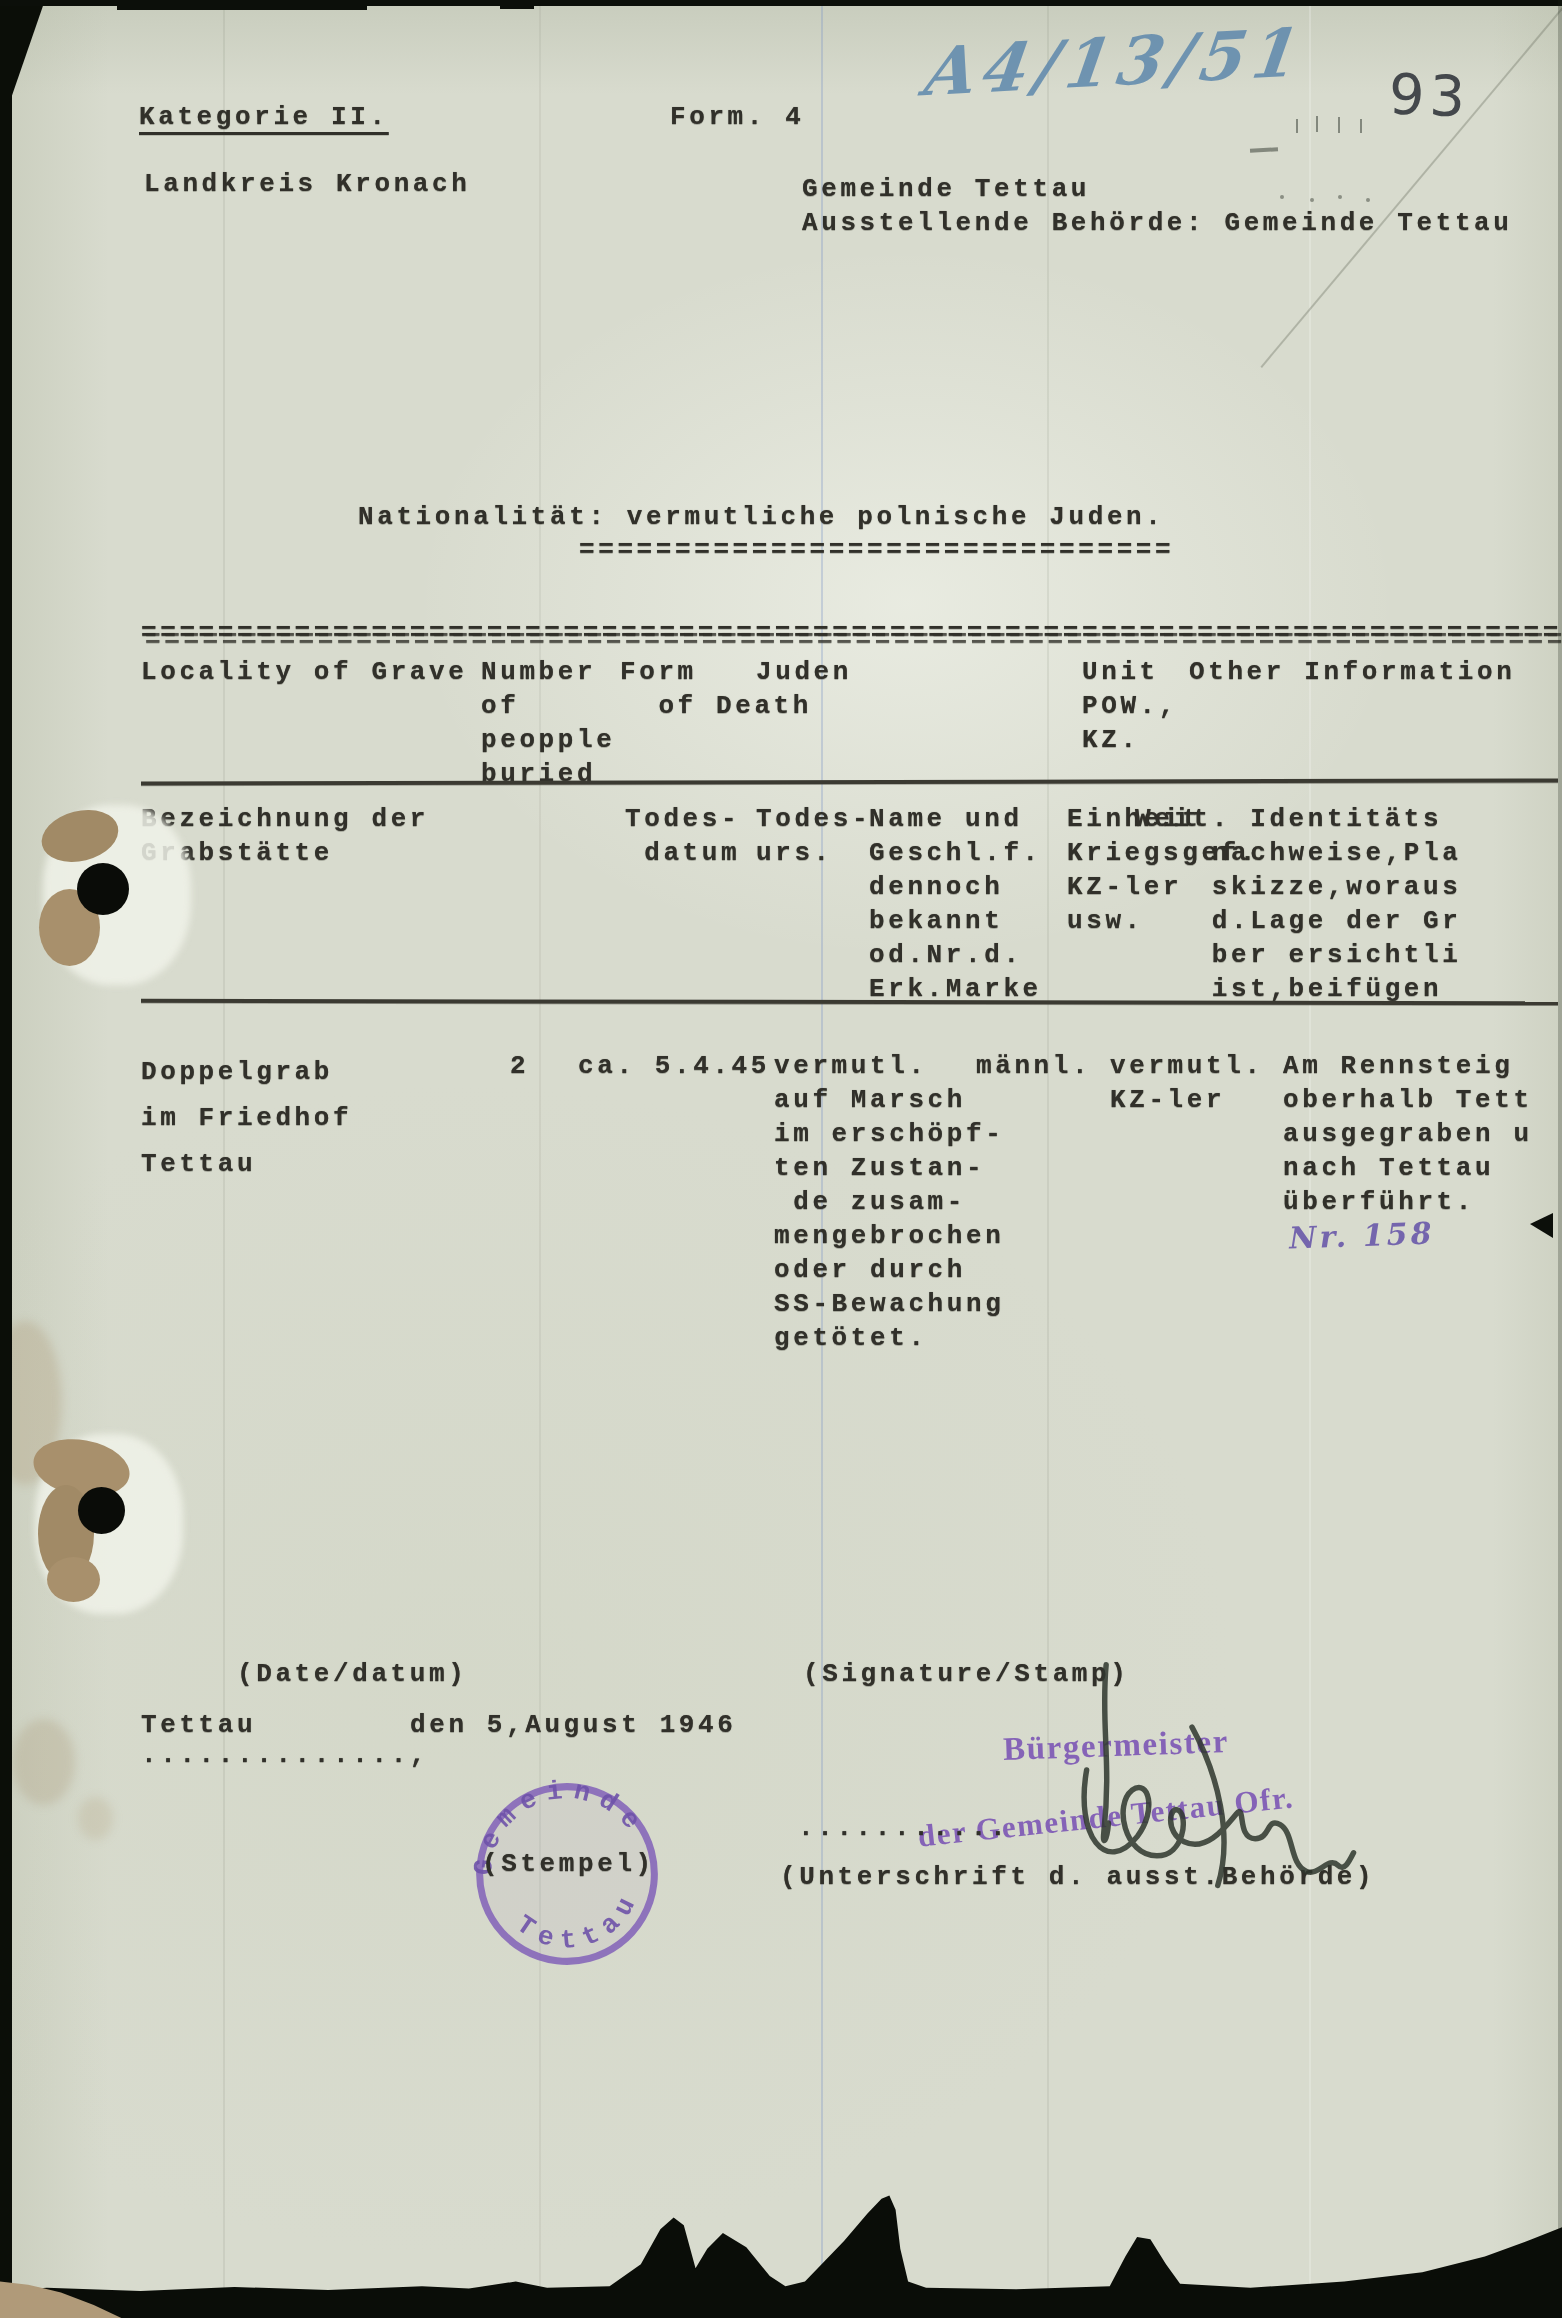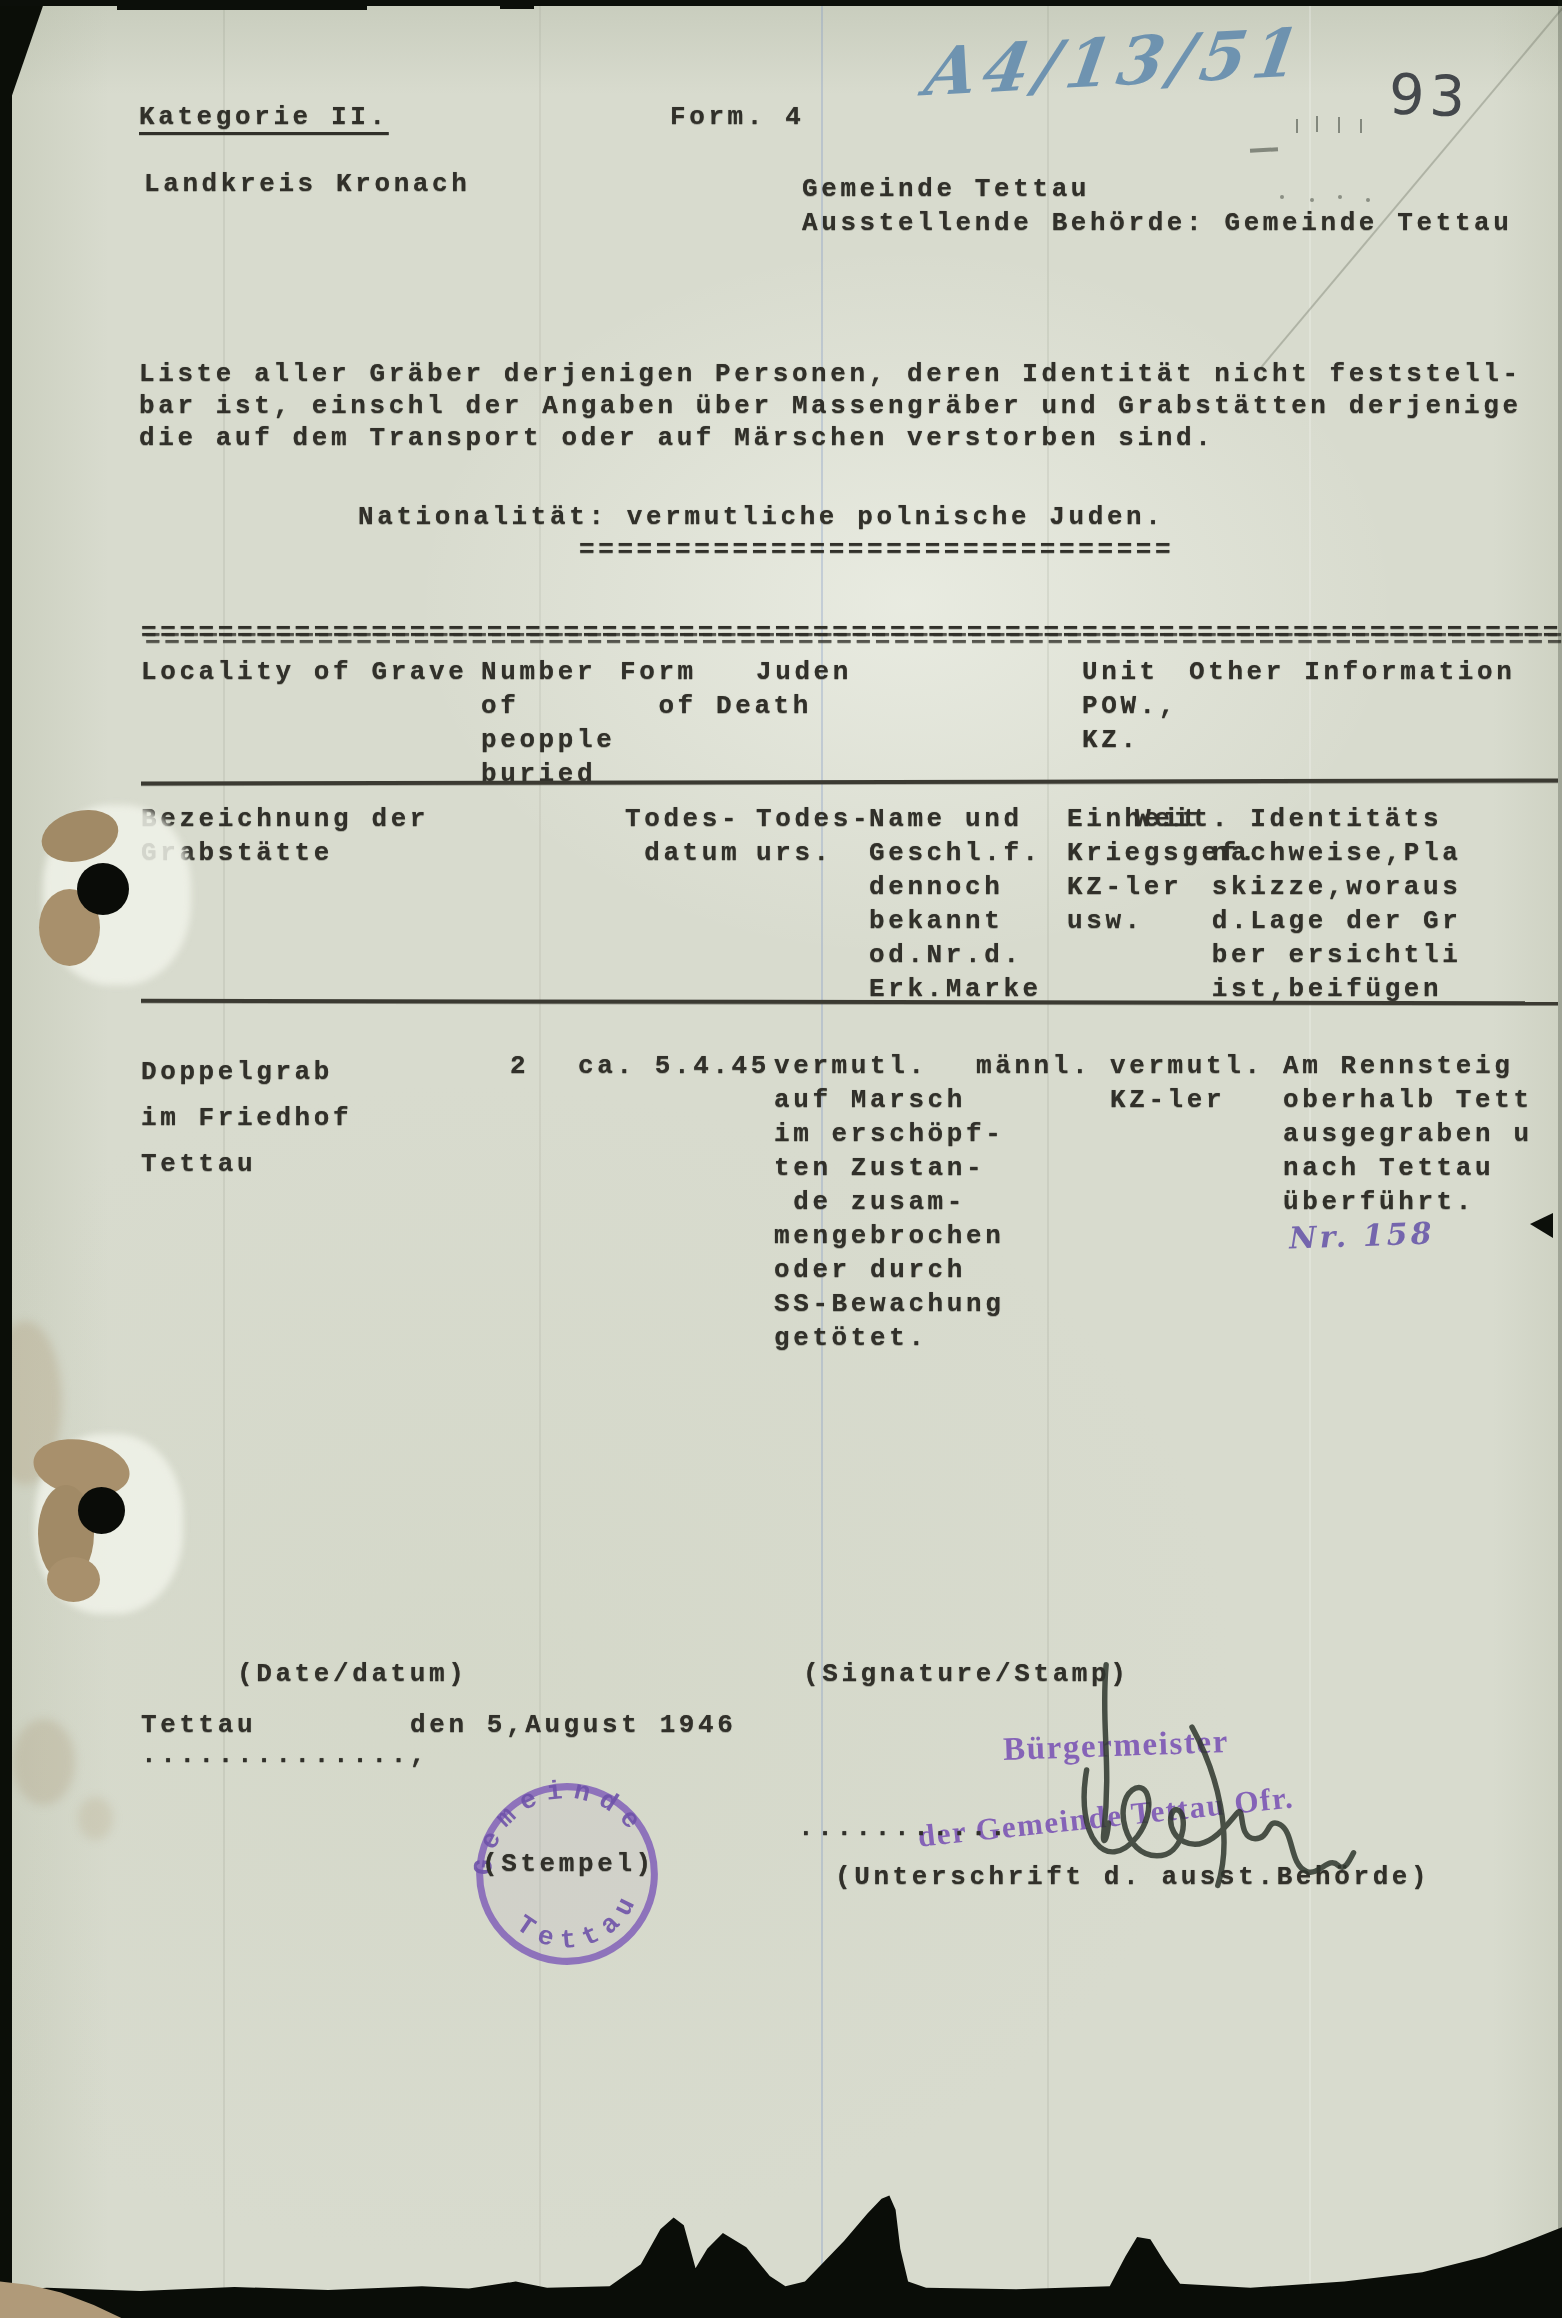--- a/index.html
+++ b/index.html
@@ -76,9 +76,6 @@
   <div class="tw" style="left:802px;top:172px">Gemeinde Tettau</div>
   <div class="tw" style="left:802px;top:206px">Ausstellende Behörde: Gemeinde Tettau</div>
 
-  <div class="tw lh41" style="left:139px;top:358px">Liste aller Gräber derjenigen Personen, deren Identität nicht feststell-
-bar ist, einschl der Angaben über Massengräber und Grabstätten derjenige
-die auf dem Transport oder auf Märschen verstorben sind.</div>
   <div class="tw" style="left:358px;top:500px">Nationalität: vermutliche polnische Juden.</div>
   <div class="tw" style="left:579px;top:533px">===============================</div>
 

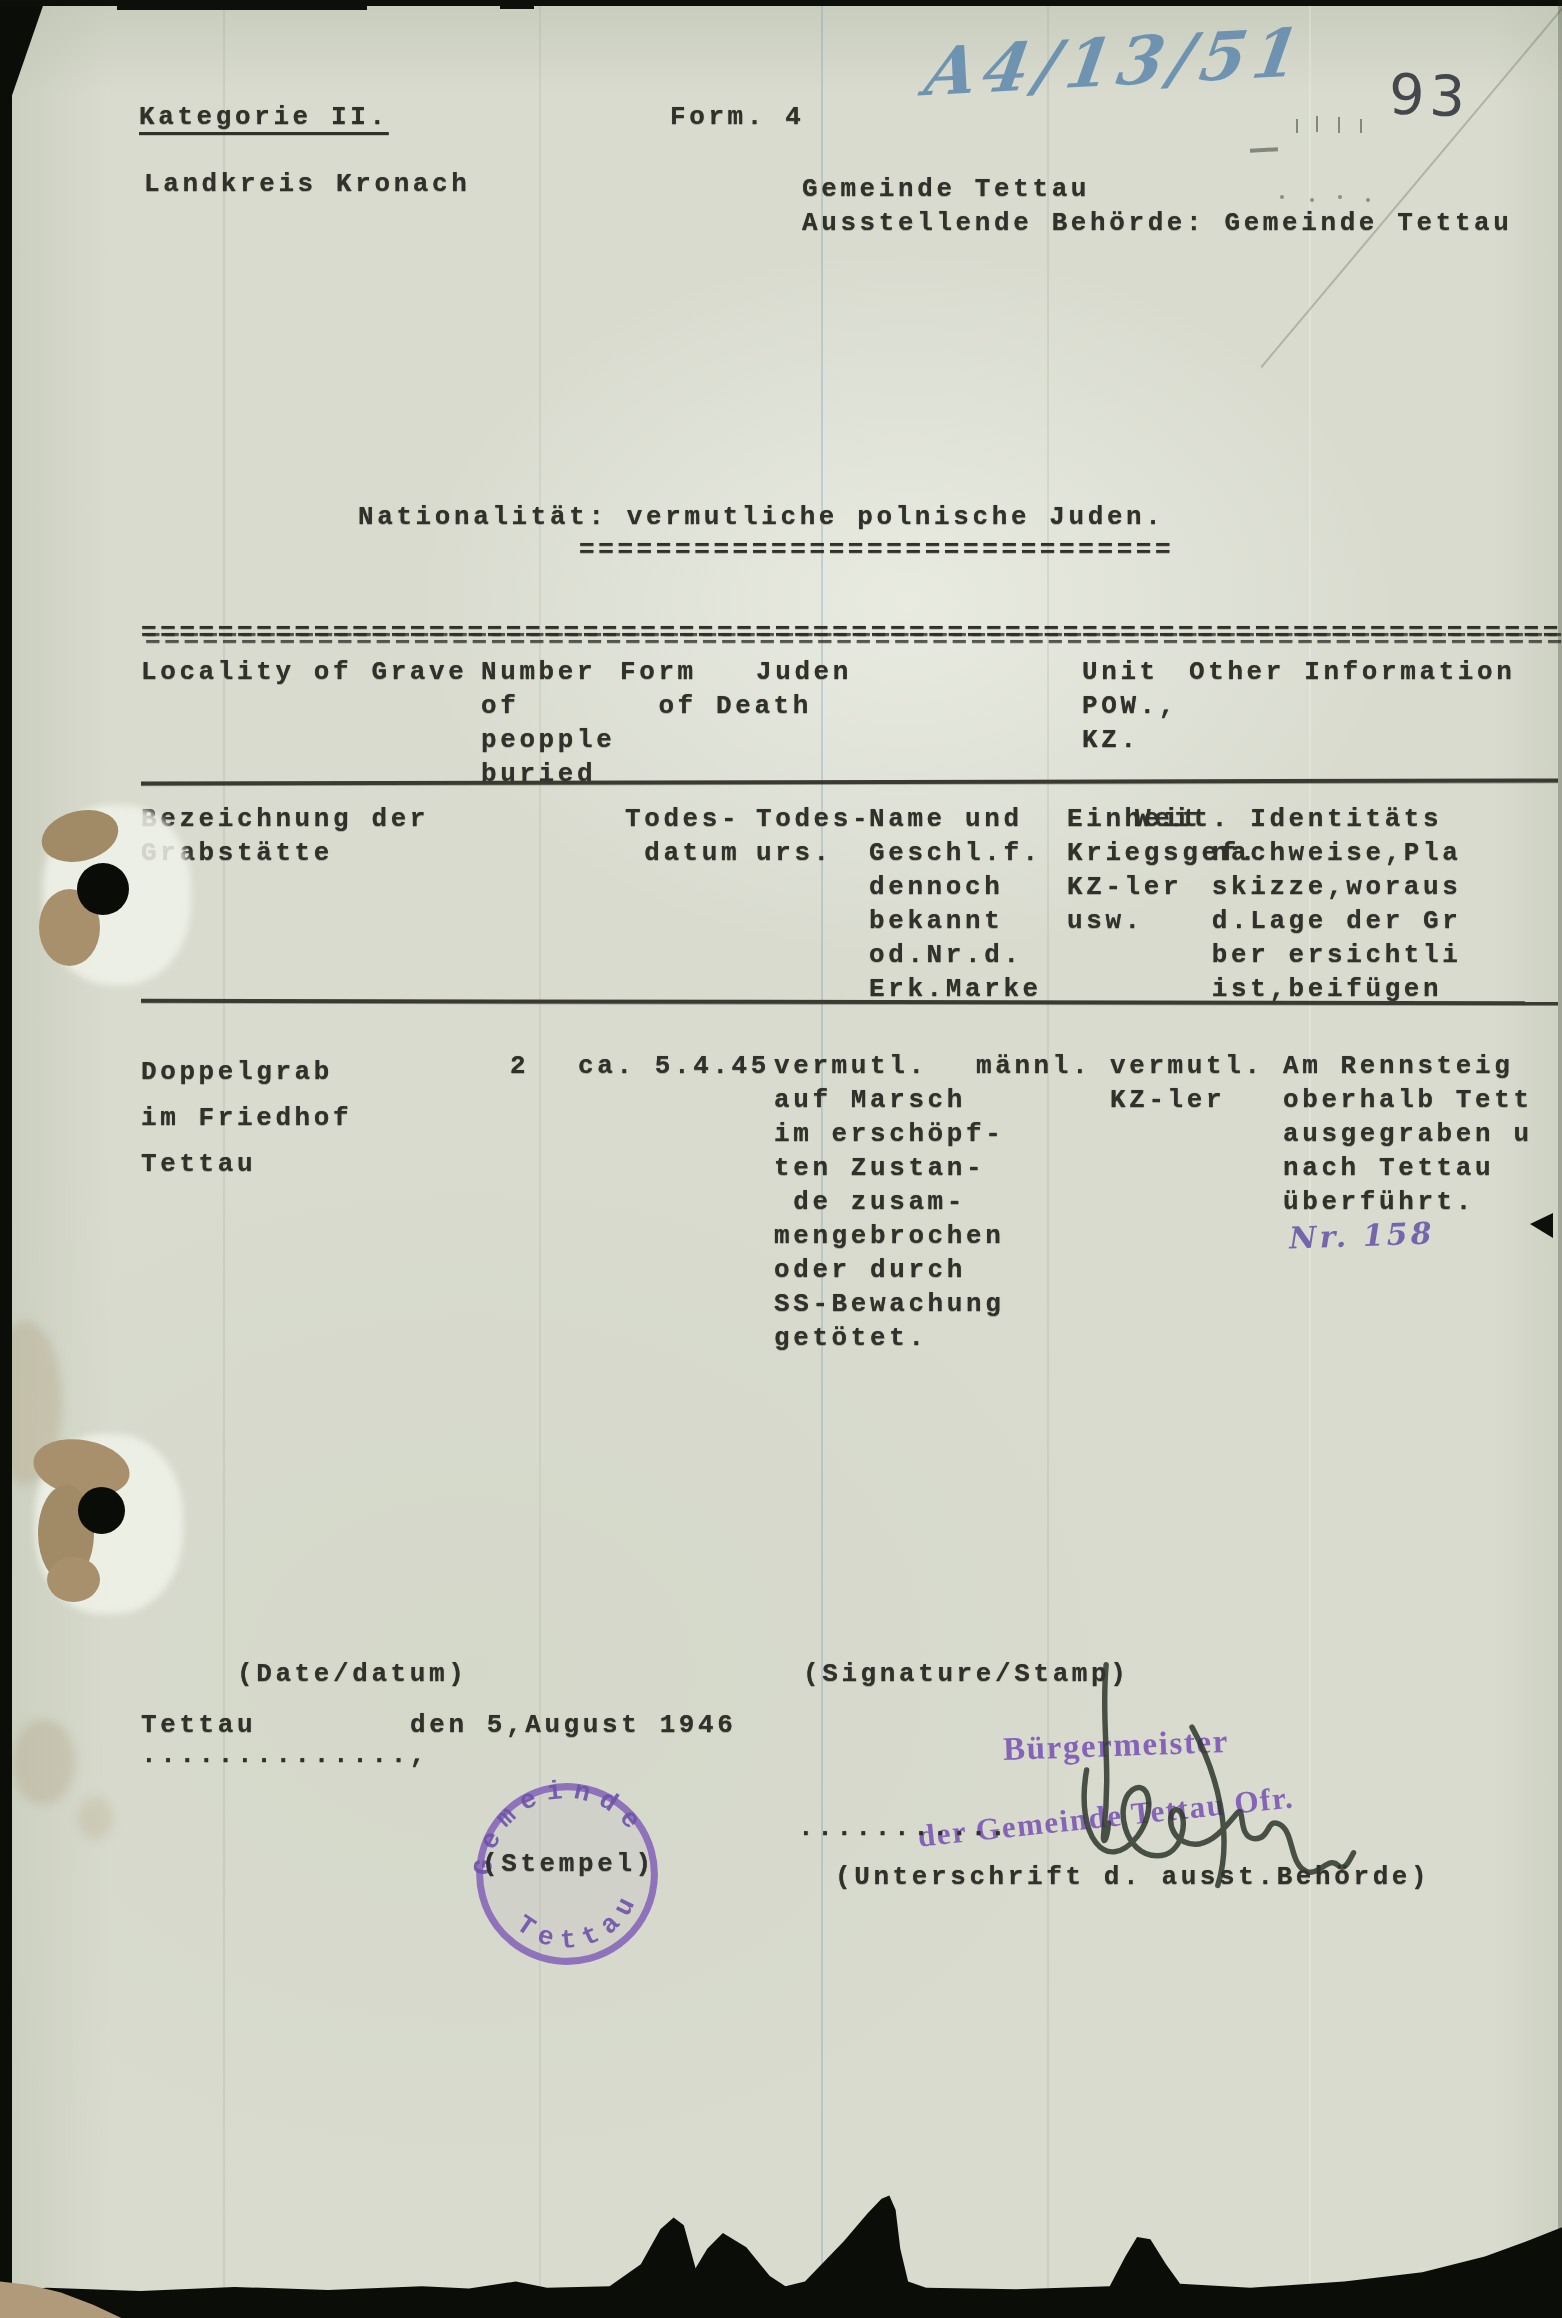--- a/index.html
+++ b/index.html
@@ -157,7 +157,7 @@
   <div class="stamp" style="left:1003px;top:1727px;transform:rotate(-2deg)">Bürgermeister</div>
   <div class="stamp" style="left:917px;top:1799px;font-size:31px;transform:rotate(-6deg)">der Gemeinde Tettau Ofr.</div>
   <div class="tw" style="left:798px;top:1811px">...........</div>
-  <div class="tw" style="left:835px;top:1860px">(Unterschrift d. ausst.Behörde)</div>
+  <div class="tw" style="left:780px;top:1860px">(Unterschrift d. ausst.Behörde)</div>
 
   <svg style="left:1032px;top:1637px" width="359" height="266" viewBox="0 0 460 340">
     <g fill="none" stroke="#2f372e" stroke-width="7" stroke-linecap="round" opacity="0.85">

